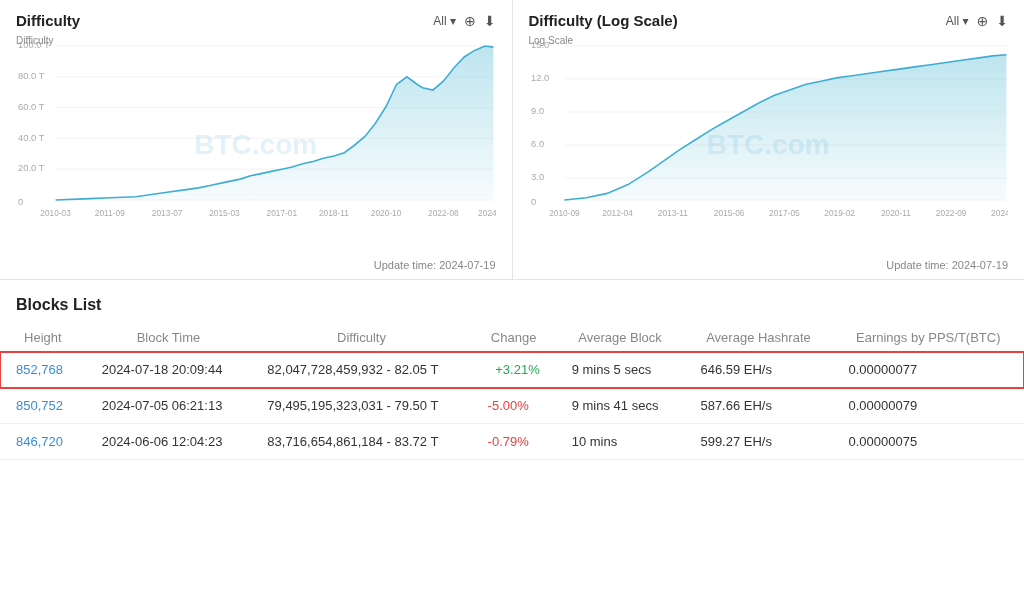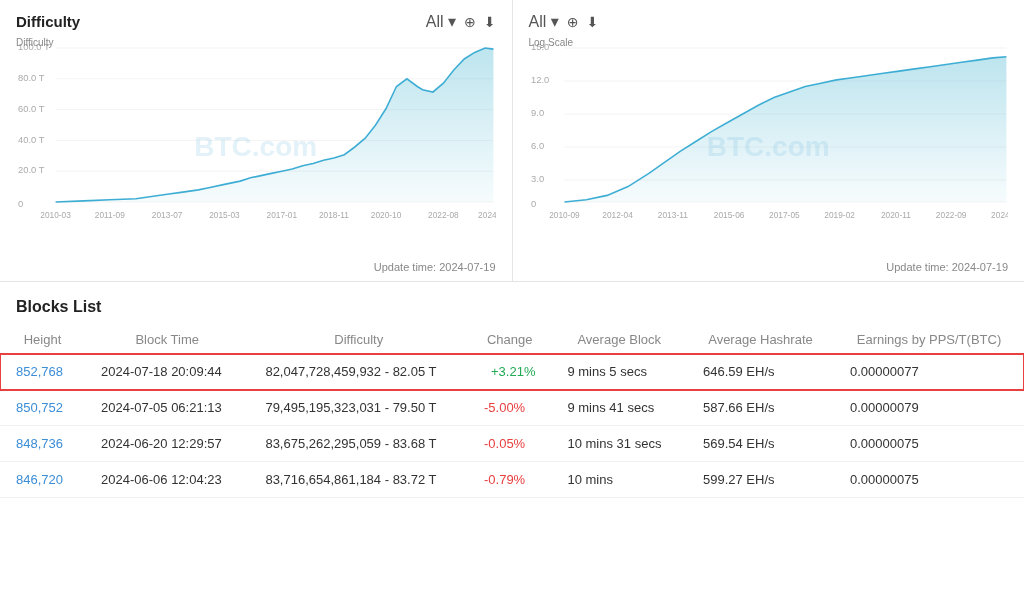--- a/index.html
+++ b/index.html
@@ -41,7 +41,7 @@
     }
 
     .chart-range {
-      font-size: 16px;
+      font-size: 12px;
       color: #555;
       cursor: pointer;
       border: none;

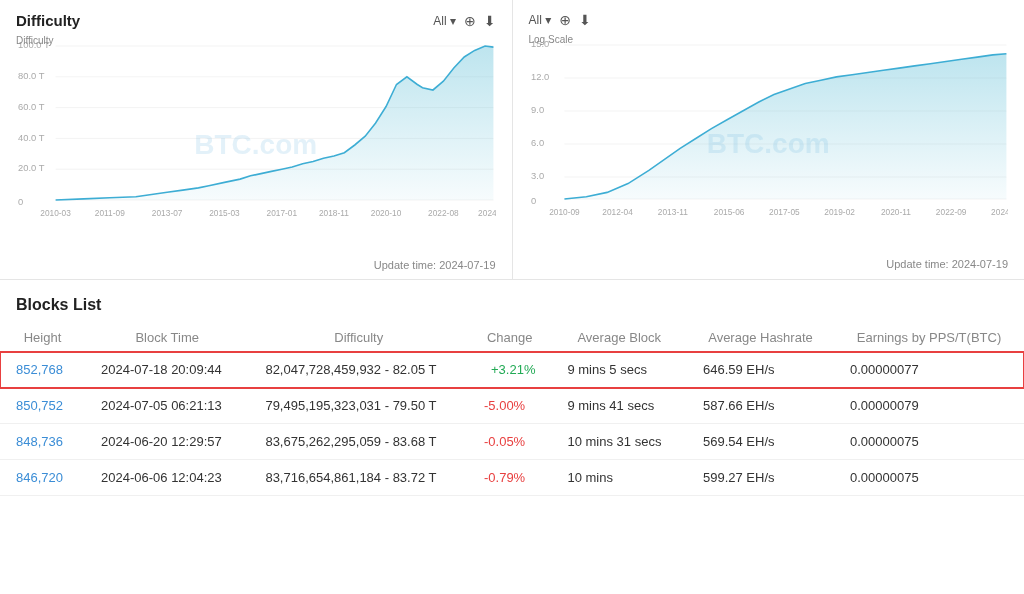--- a/index.html
+++ b/index.html
@@ -216,6 +216,7 @@
 
   <div class="chart-panel">
     <div class="chart-header">
+      <span class="chart-title">Difficulty (Log Scale)</span>
       <div class="chart-controls">
         <button class="chart-range">
           <span>All</span>

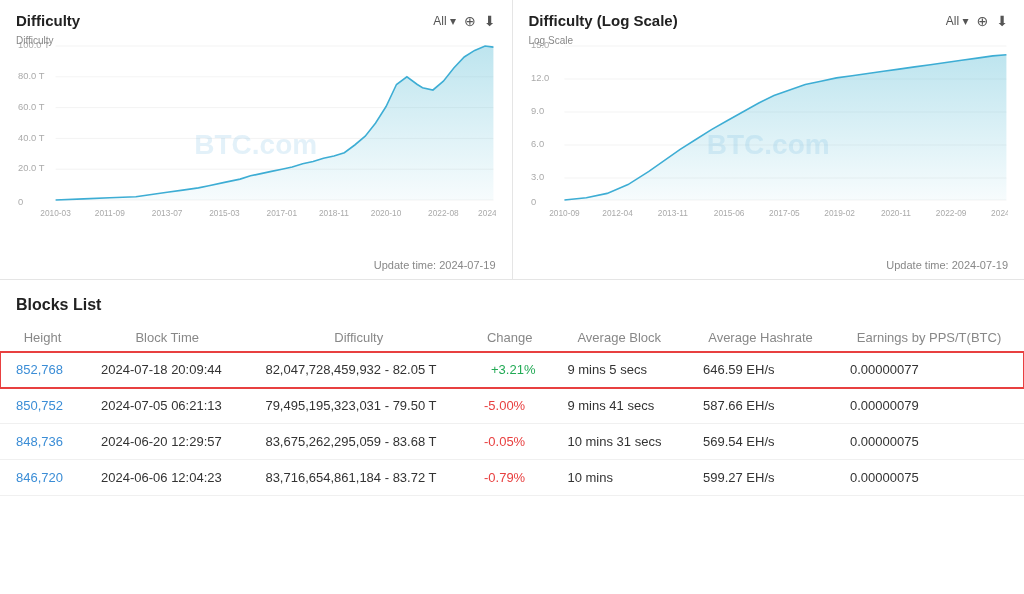--- a/index.html
+++ b/index.html
@@ -304,15 +304,6 @@
       <td>0.00000079</td>
     </tr>
           <tr>
-      <td class="link-cell">848,736</td>
-      <td>2024-06-20 12:29:57</td>
-      <td>83,675,262,295,059 - 83.68 T</td>
-      <td class="negative">-0.05%</td>
-      <td>10 mins 31 secs</td>
-      <td>569.54 EH/s</td>
-      <td>0.00000075</td>
-    </tr>
-          <tr>
       <td class="link-cell">846,720</td>
       <td>2024-06-06 12:04:23</td>
       <td>83,716,654,861,184 - 83.72 T</td>

